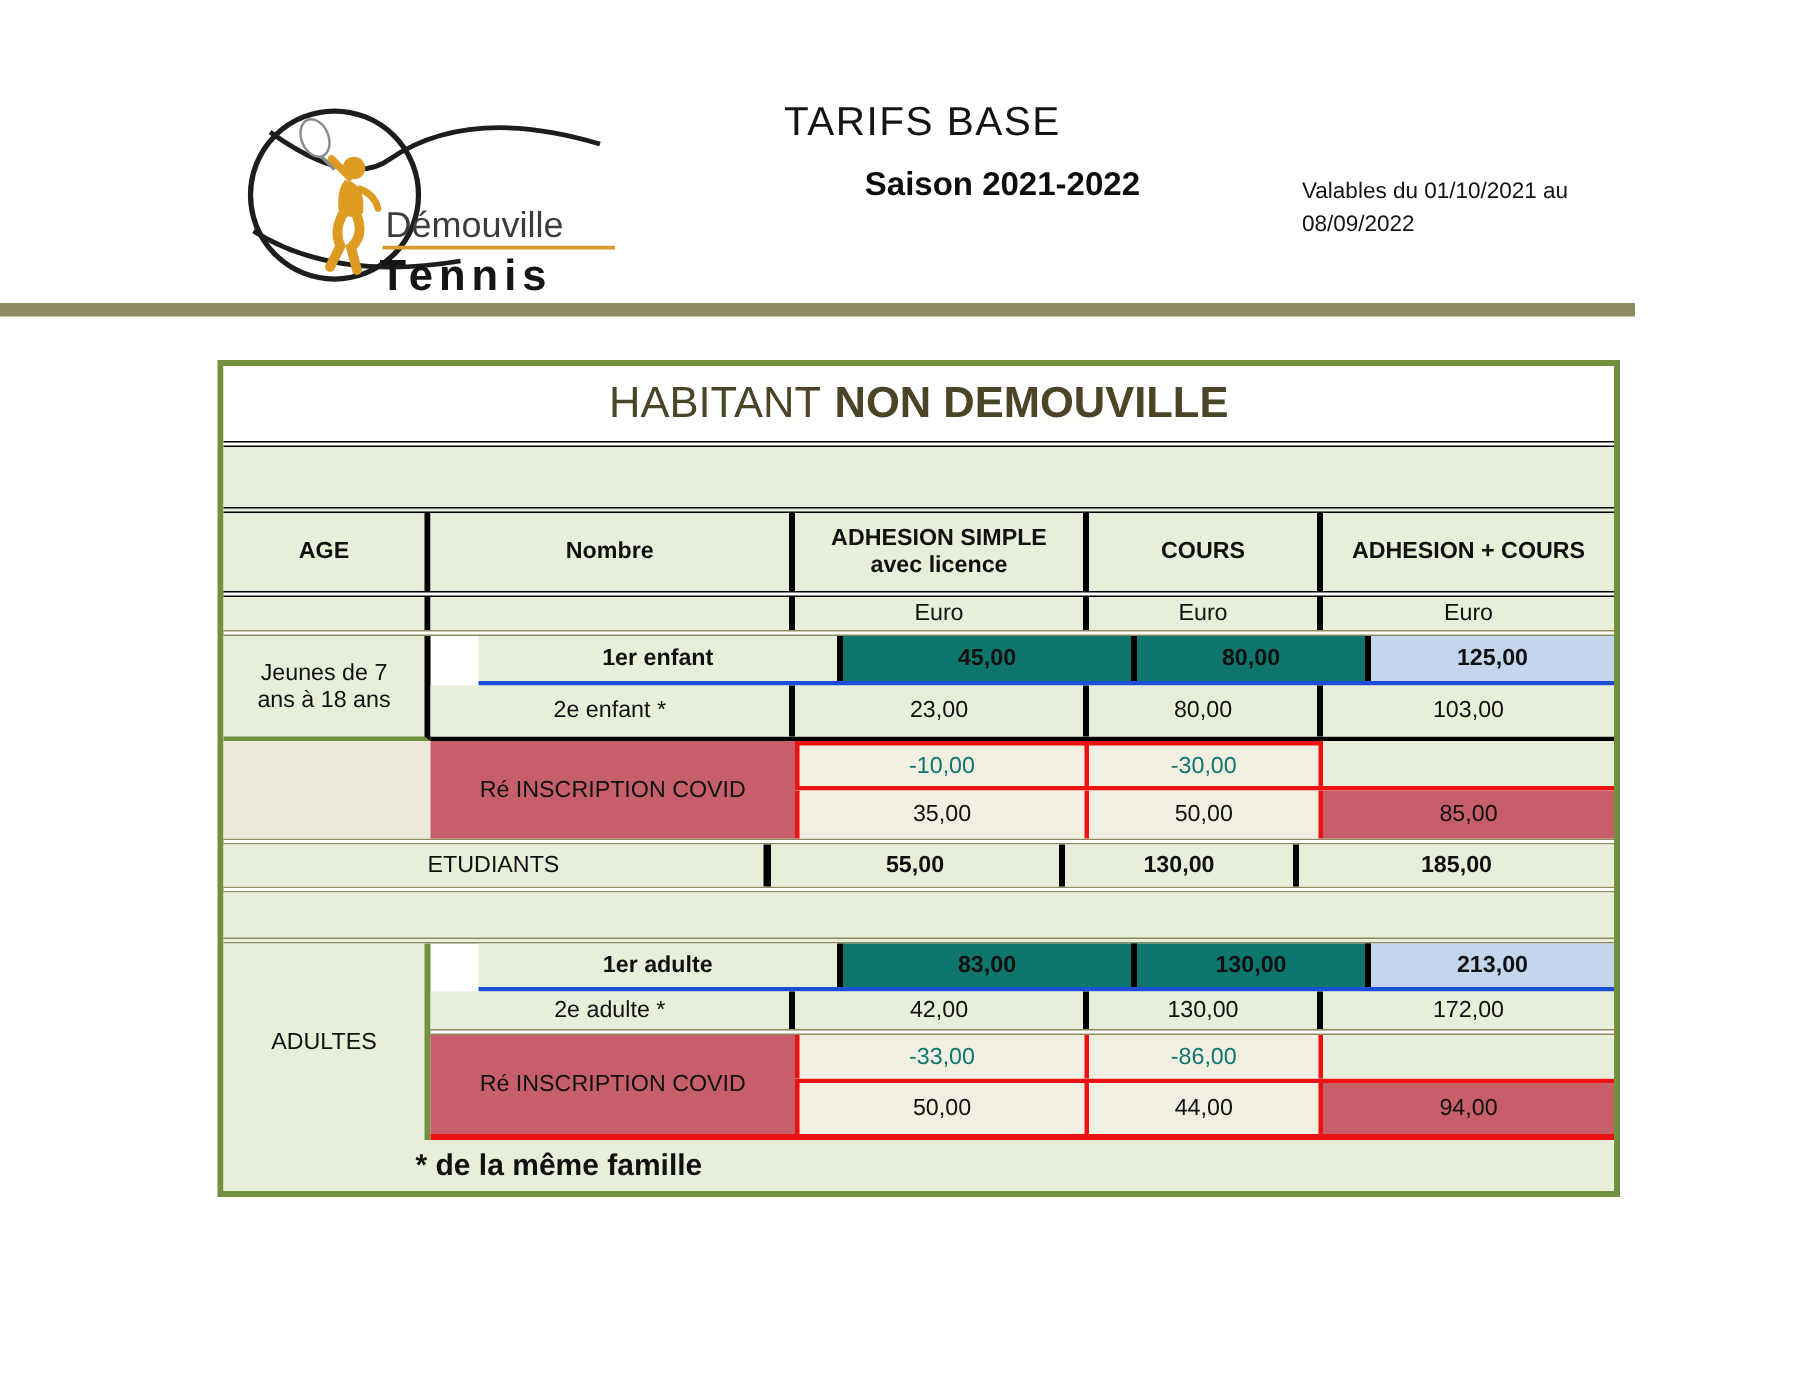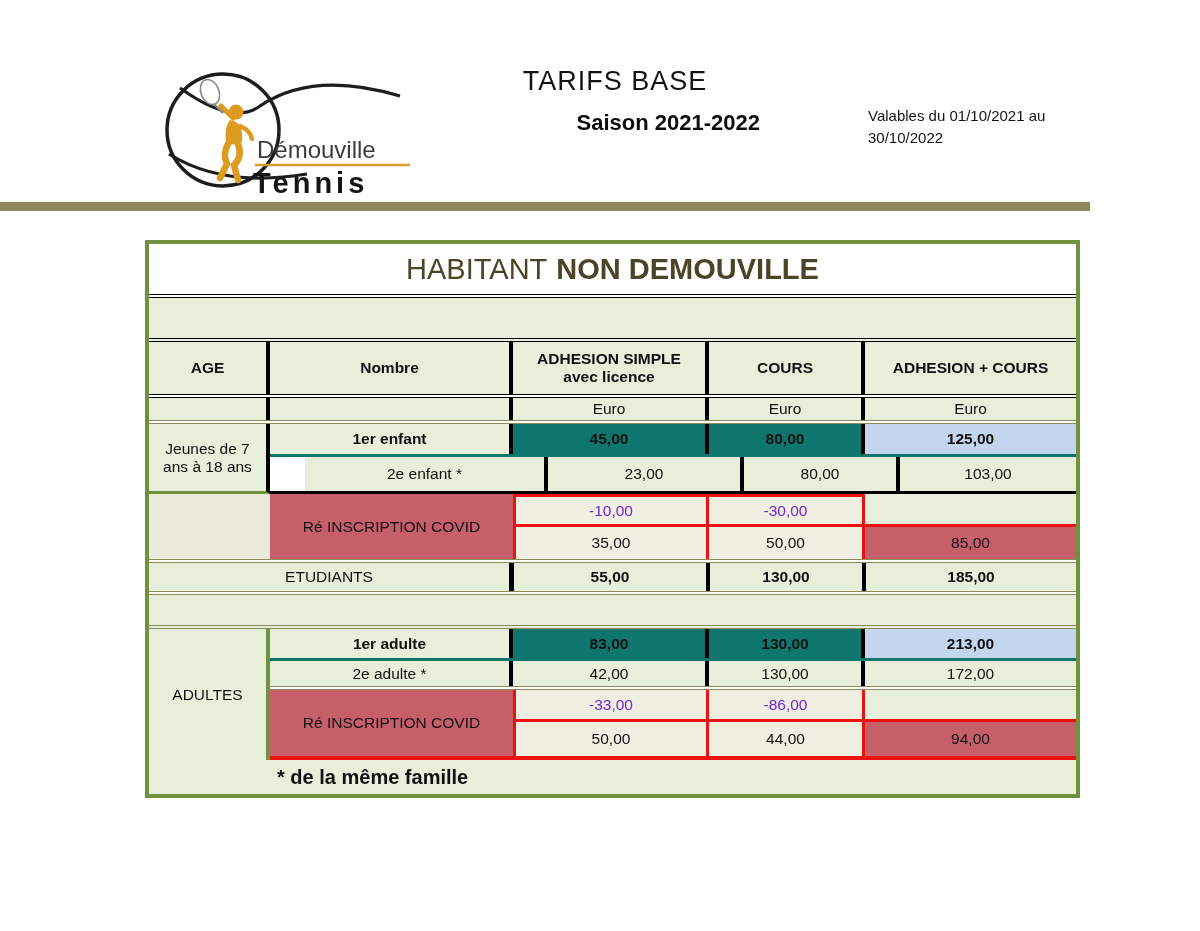--- a/index.html
+++ b/index.html
@@ -12,7 +12,7 @@
              font-size:27px;letter-spacing:1px;color:#141414;}
   .season{position:absolute;left:470px;top:110px;width:290px;text-align:right;
           font-size:22px;font-weight:bold;color:#0d0d0d;}
-  .validity{position:absolute;left:868px;top:105px;width:200px;font-size:15px;line-height:1.45;color:#141414;}
+  .validity{position:absolute;left:868px;top:117px;width:200px;font-size:15px;line-height:1.45;color:#141414;}
   .olivebar{position:absolute;left:0;top:202px;width:1090px;height:9px;background:#8d8b5d;}
 
   

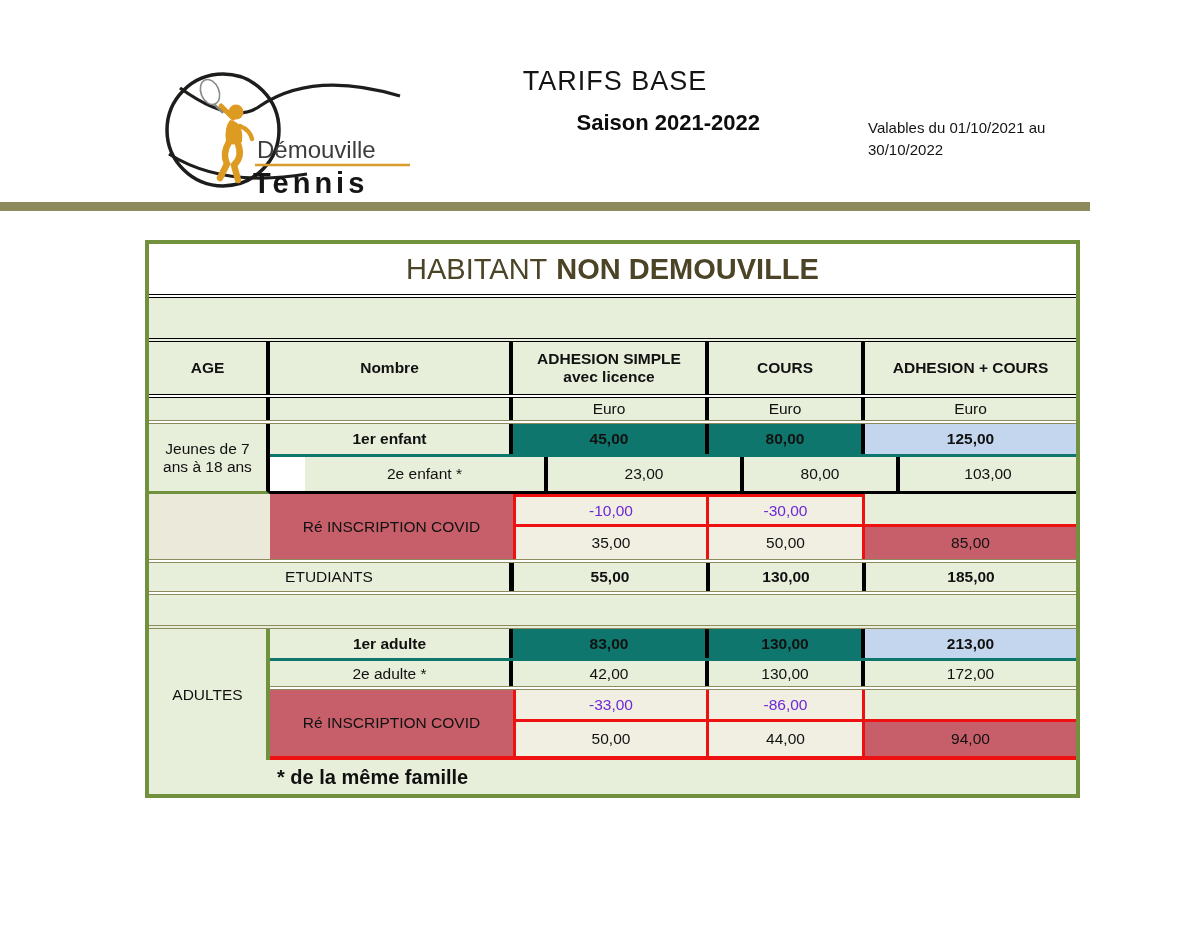--- a/index.html
+++ b/index.html
@@ -84,7 +84,7 @@
   <div class="season">Saison 2021-2022</div>
   <div class="validity">
     <span style="display:block">Valables du 01/10/2021 au</span>
-    <span style="display:block">30/10/2022</span>
+    <span style="display:block">08/09/2022</span>
   </div>
   <div class="olivebar"></div>
 

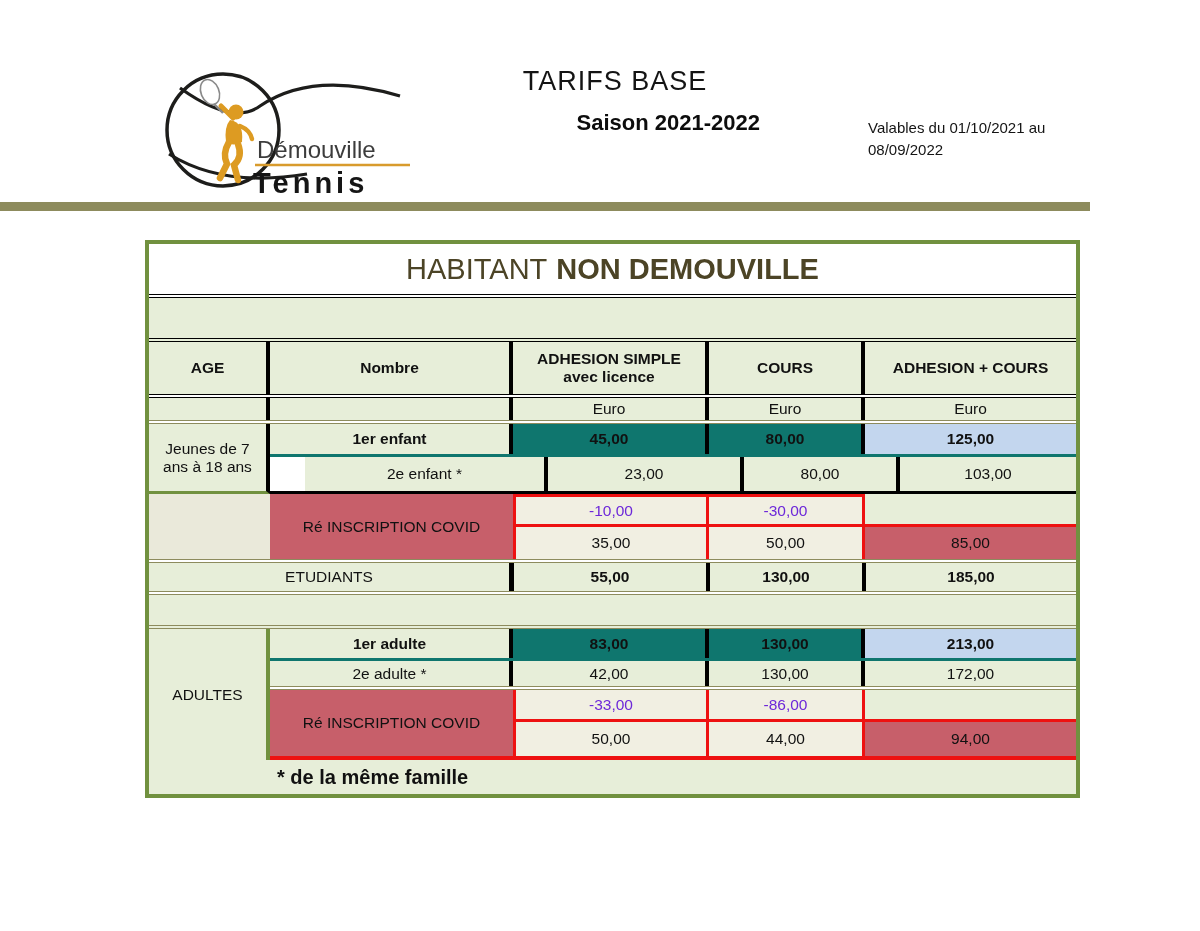--- a/index.html
+++ b/index.html
@@ -21,7 +21,7 @@
   .r{display:flex;box-sizing:border-box;}
   .c{display:flex;align-items:center;justify-content:center;box-sizing:border-box;
      text-align:center;line-height:1.15;}
-  .c1{width:121px;}.c2{width:243px;}.c3{width:196px;}.c4{width:156px;}.c5{flex:1;}
+  .c1{width:138px;}.c2{width:243px;}.c3{width:196px;}.c4{width:156px;}.c5{flex:1;}
   .col{display:flex;flex-direction:column;flex:1;box-sizing:border-box;}
 
   .bg-g{background:#e7eed9;} .bg-p{background:#0f766e;} .bg-b{background:#c3d6ee;}

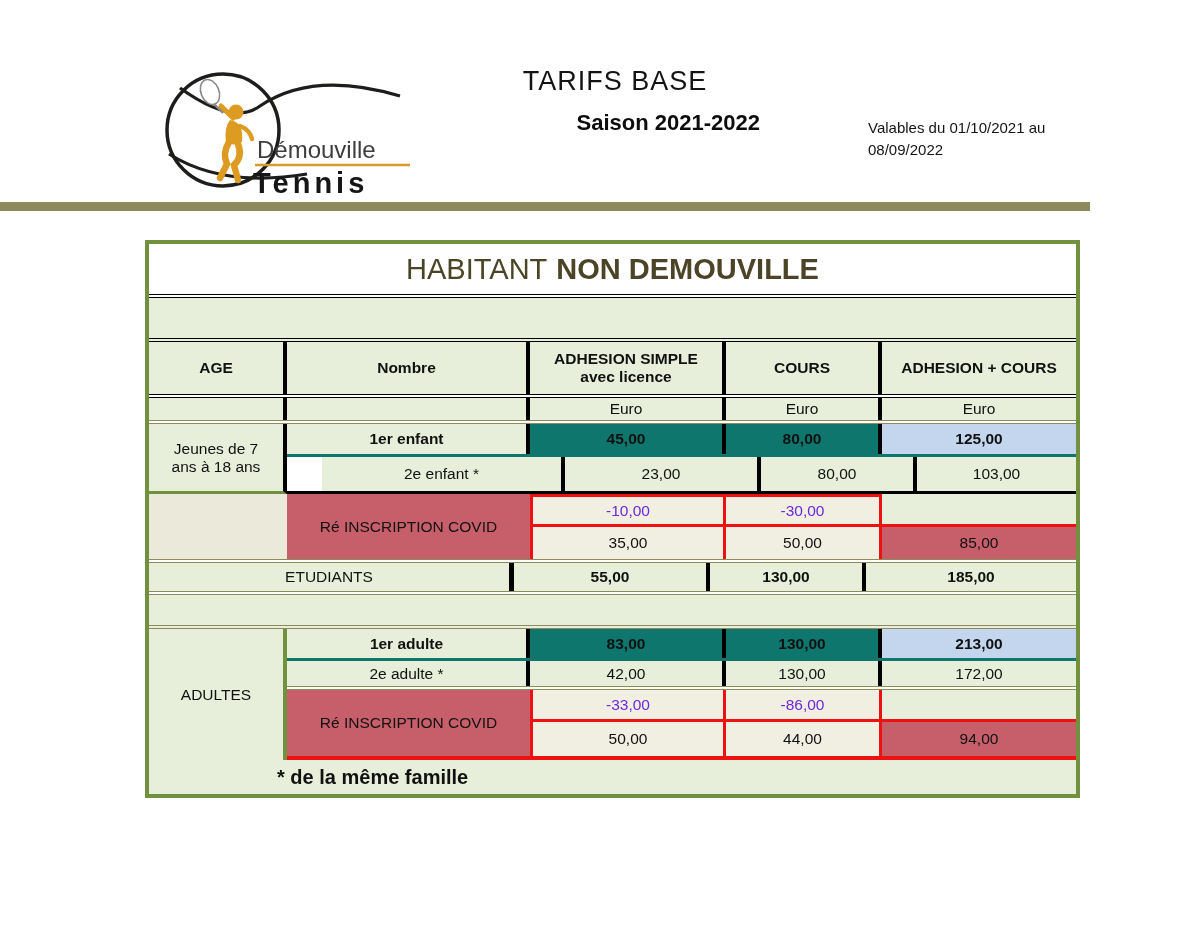--- a/index.html
+++ b/index.html
@@ -31,7 +31,7 @@
   .redtxt{color:#6d28d9;}
 
   .brk{border-right:4px solid #000;}           
-  .bbk{border-bottom:3px solid #0f766e;}        
+  .bbk{border-bottom:3px solid #1d4ed8;margin-left:32px;}        
   .dblo{border-bottom:4px double #8d8b5d;}     
   .blr{border-left:3px solid #ee1111;} .brr{border-right:3px solid #ee1111;}
   .btr{border-top:3px solid #ee1111;} .bbr{border-bottom:3px solid #ee1111;}

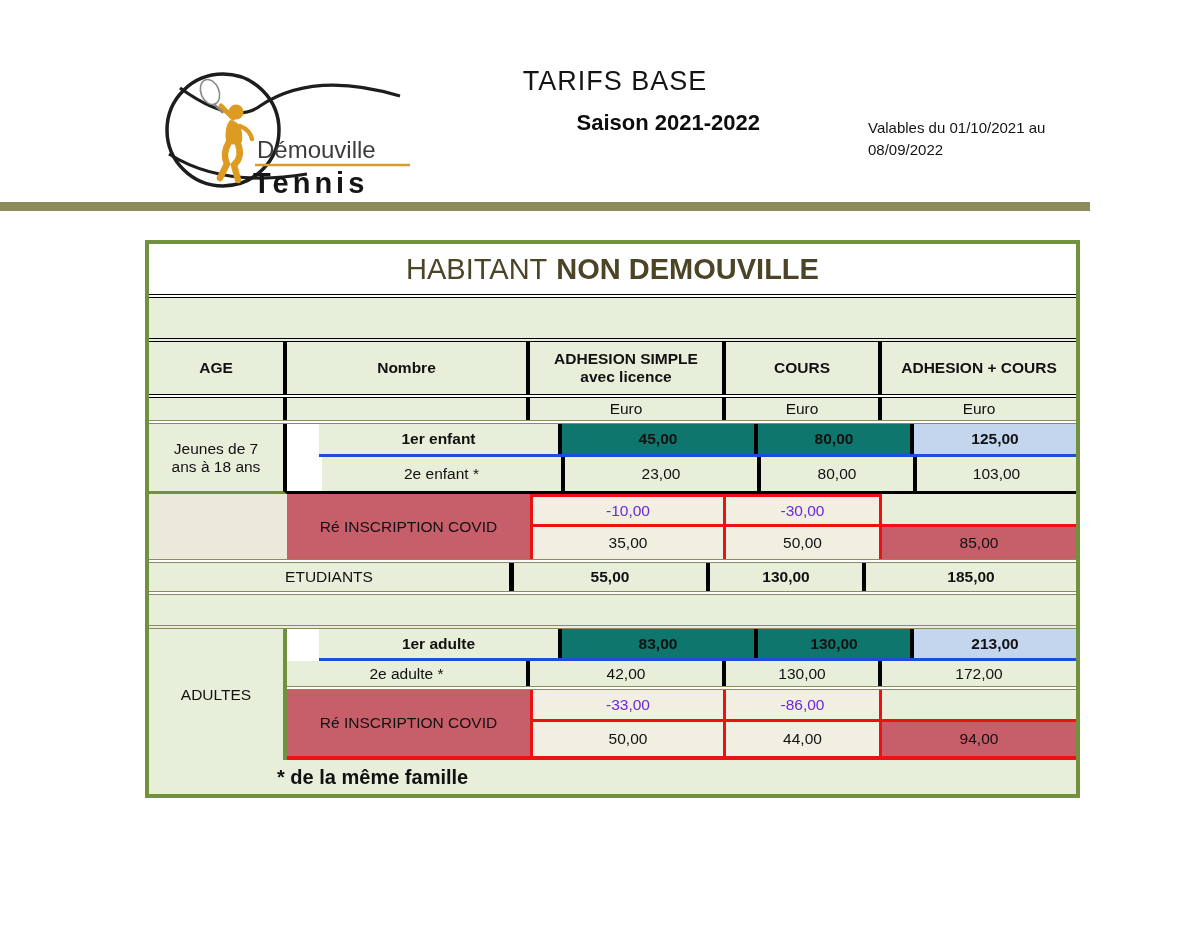--- a/index.html
+++ b/index.html
@@ -45,7 +45,7 @@
   .euro-row .c{background:#e7eed9;}
 
   .age-cell{background:#e7eed9;flex-direction:column;}
-  .row-h1{height:33px;} .row-h2{height:34px;padding-left:35px;}
+  .row-h1{height:33px;} .row-h2{height:34px;}
 
   .footnote{height:34px;background:#e7eed9;display:flex;align-items:center;
             padding-left:128px;font-size:20px;font-weight:bold;box-sizing:border-box;}

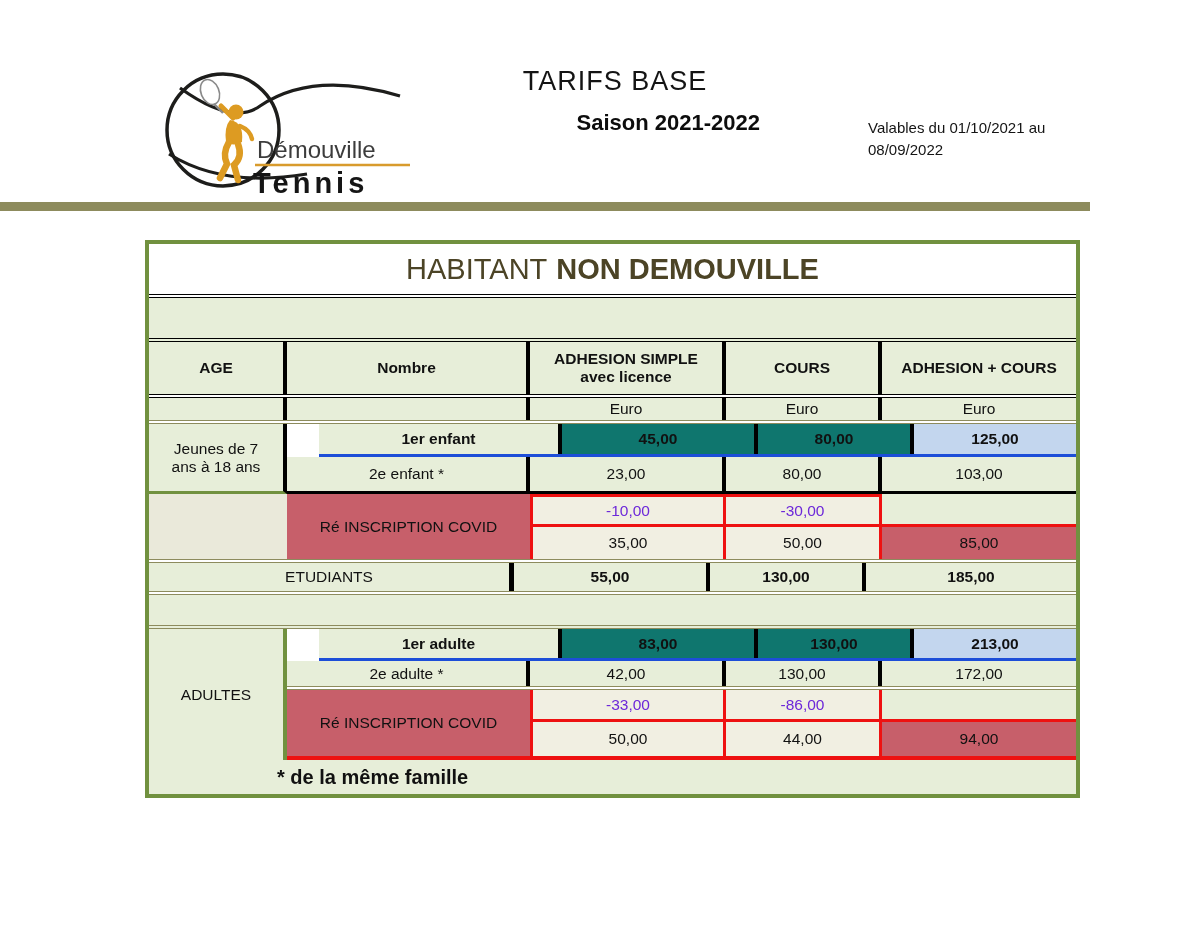--- a/index.html
+++ b/index.html
@@ -28,7 +28,7 @@
   .bg-dp{background:#c75f6a;} .bg-cr{background:#f1efe2;} .bg-be{background:#eae9da;}
 
   .bold{font-weight:bold;}
-  .redtxt{color:#6d28d9;}
+  .redtxt{color:#0f766e;}
 
   .brk{border-right:4px solid #000;}           
   .bbk{border-bottom:3px solid #1d4ed8;margin-left:32px;}        

